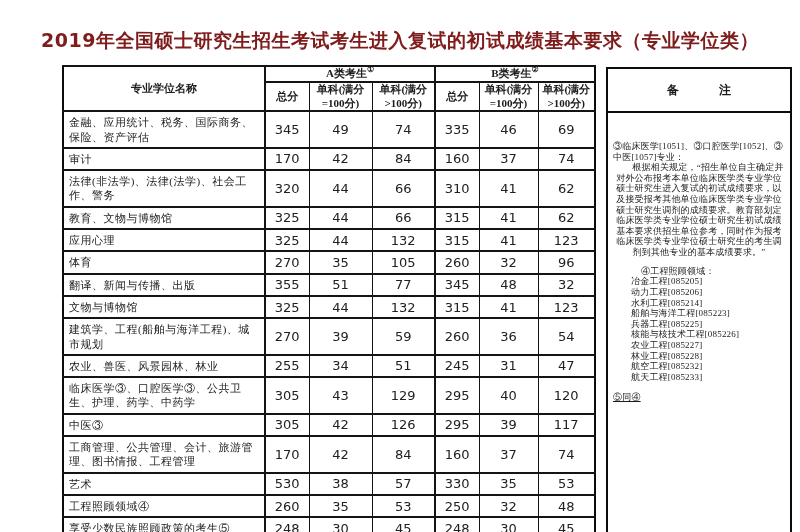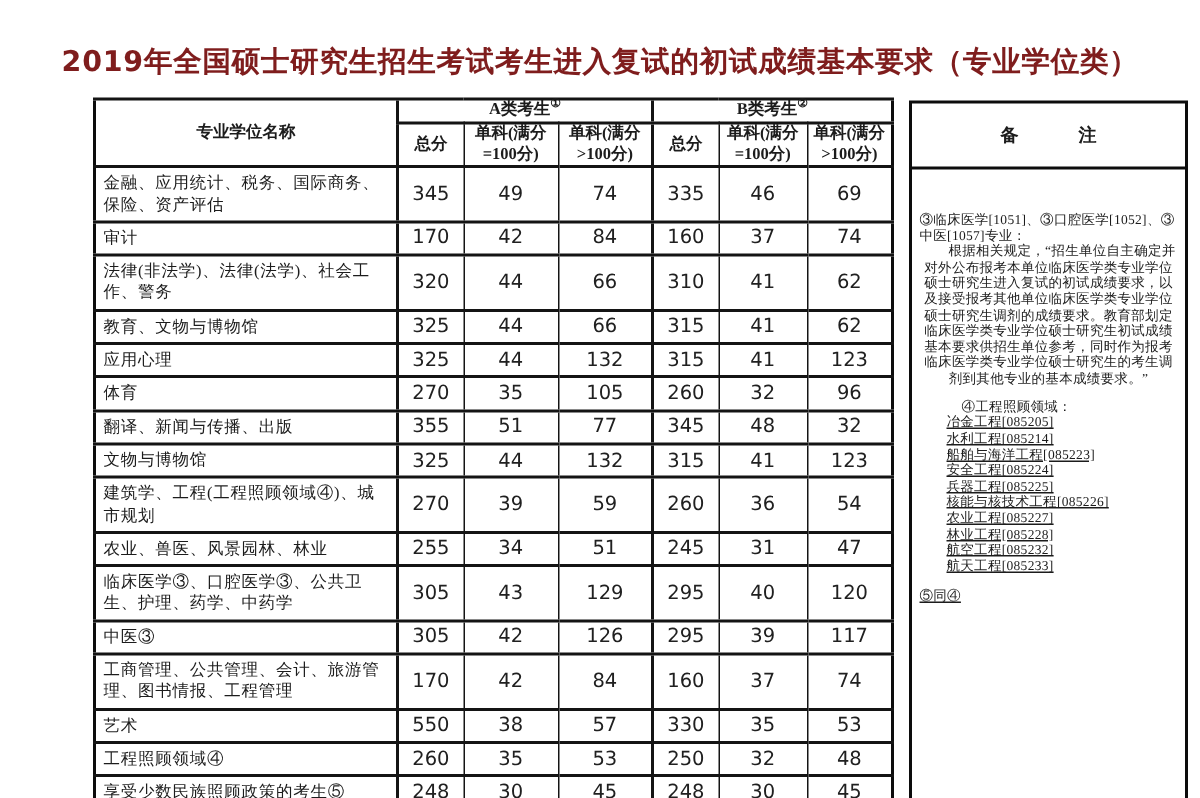--- a/index.html
+++ b/index.html
@@ -96,7 +96,7 @@
   .remark-note3-title { margin-bottom: 0; font-family: Liberation Serif, serif; }
   .remark-note3-body { text-indent: 18px; text-align: center; }
   .remark-note4 { margin-top: 8px; padding-left: 28px; }
-  .remark-eng-item { padding-left: 18px; text-decoration: underline; }
+  .remark-eng-item { padding-left: 18px; }
   .remark-note5 { margin-top: 10px; text-decoration: underline; }
 </style>
 </head>

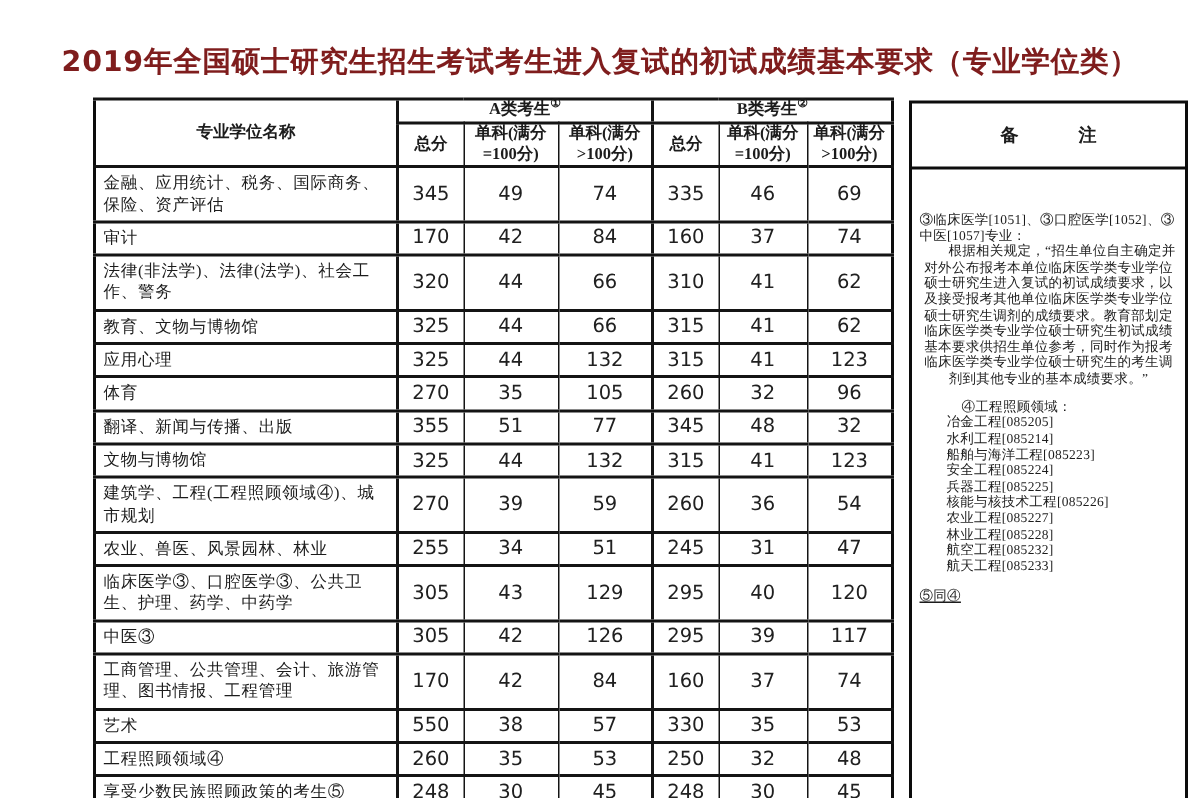--- a/index.html
+++ b/index.html
@@ -292,6 +292,7 @@
       <div class="remark-note4">④工程照顾领域：</div>
       <div>
           <div class="remark-eng-item">冶金工程[085205]</div>
+          <div class="remark-eng-item">动力工程[085206]</div>
           <div class="remark-eng-item">水利工程[085214]</div>
           <div class="remark-eng-item">船舶与海洋工程[085223]</div>
           <div class="remark-eng-item">安全工程[085224]</div>

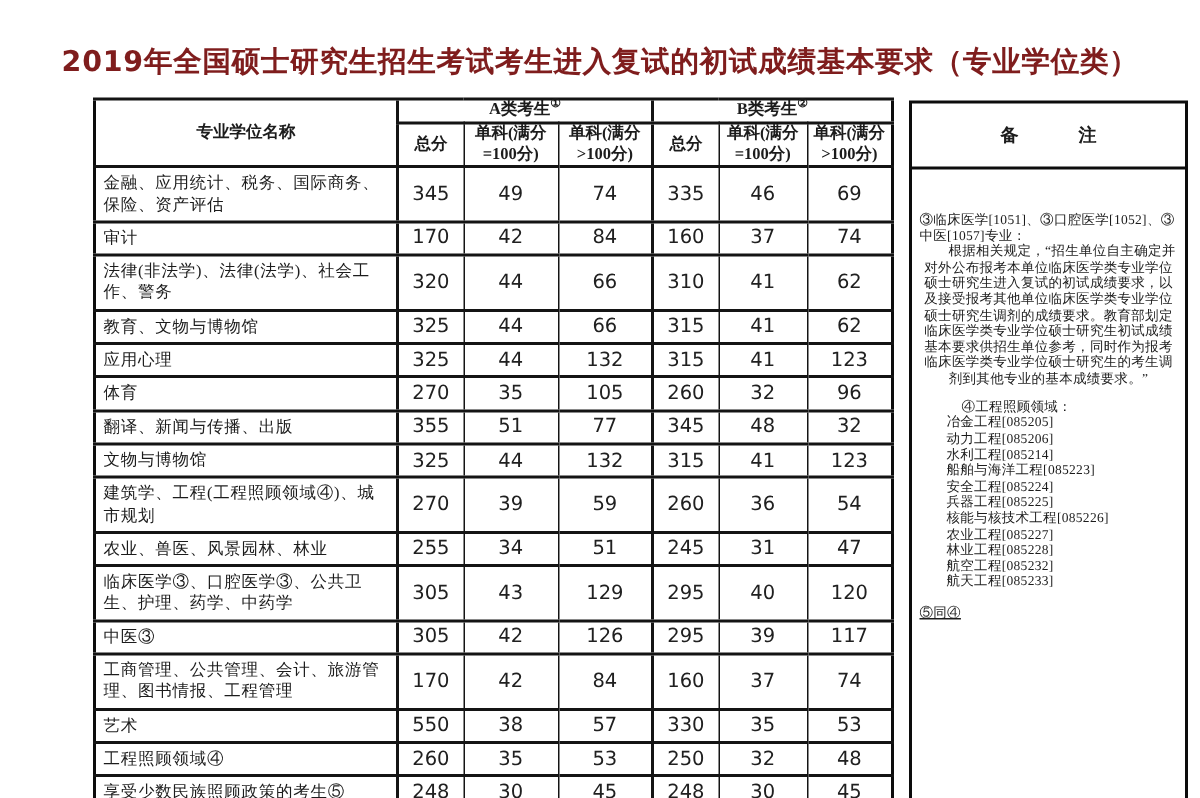--- a/index.html
+++ b/index.html
@@ -205,7 +205,7 @@
           <td class="num-cell">123</td>
         </tr>
         <tr>
-          <td class="name-cell">建筑学、工程(工程照顾领域④)、城市规划</td>
+          <td class="name-cell">建筑学、工程(船舶与海洋工程)、城市规划</td>
           <td class="num-cell thick-left">270</td>
           <td class="num-cell">39</td>
           <td class="num-cell">59</td>

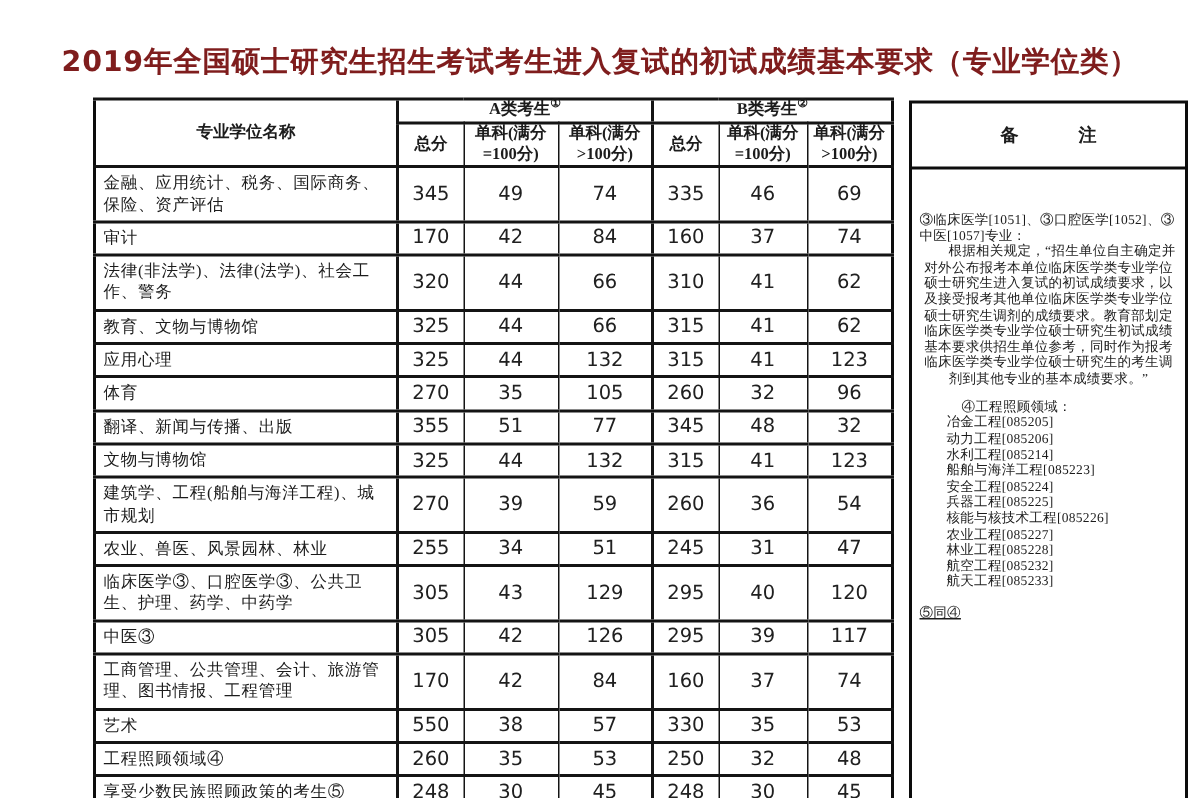--- a/index.html
+++ b/index.html
@@ -295,7 +295,6 @@
           <div class="remark-eng-item">动力工程[085206]</div>
           <div class="remark-eng-item">水利工程[085214]</div>
           <div class="remark-eng-item">船舶与海洋工程[085223]</div>
-          <div class="remark-eng-item">安全工程[085224]</div>
           <div class="remark-eng-item">兵器工程[085225]</div>
           <div class="remark-eng-item">核能与核技术工程[085226]</div>
           <div class="remark-eng-item">农业工程[085227]</div>

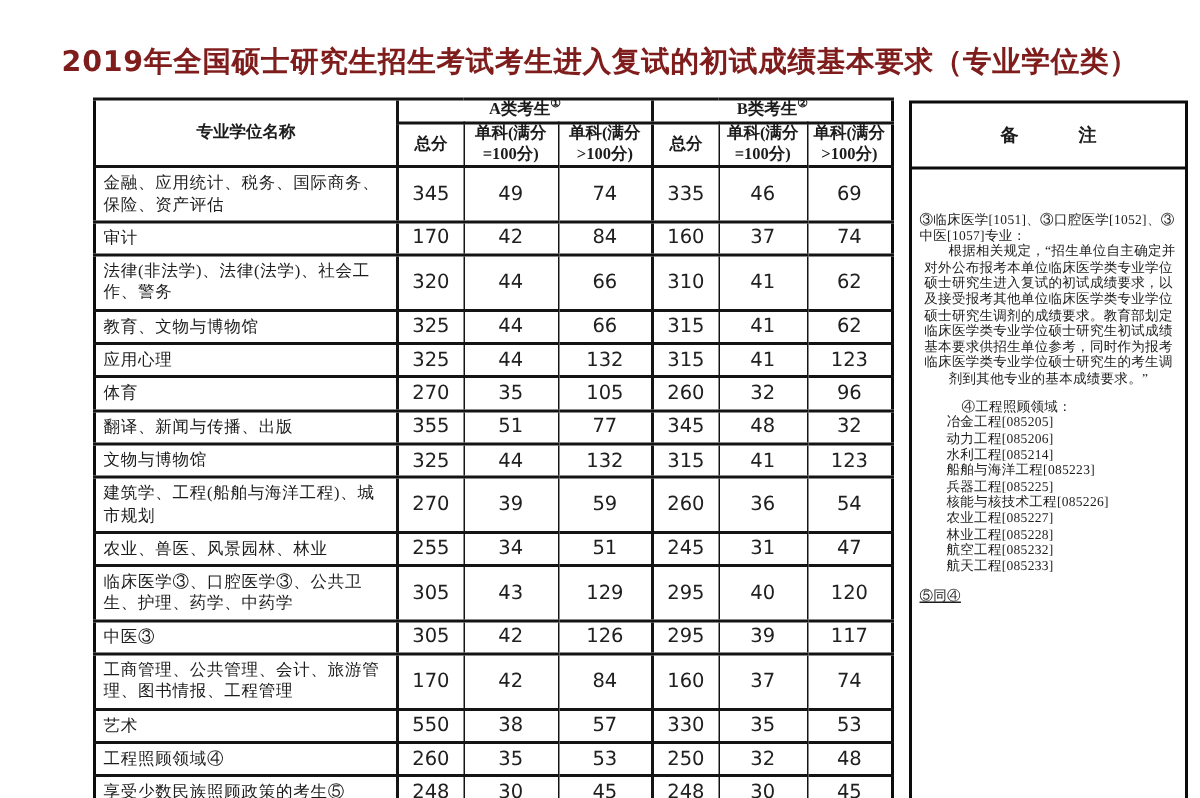--- a/index.html
+++ b/index.html
@@ -251,7 +251,7 @@
         </tr>
         <tr>
           <td class="name-cell">艺术</td>
-          <td class="num-cell thick-left">550</td>
+          <td class="num-cell thick-left">530</td>
           <td class="num-cell">38</td>
           <td class="num-cell">57</td>
           <td class="num-cell thick-left">330</td>

